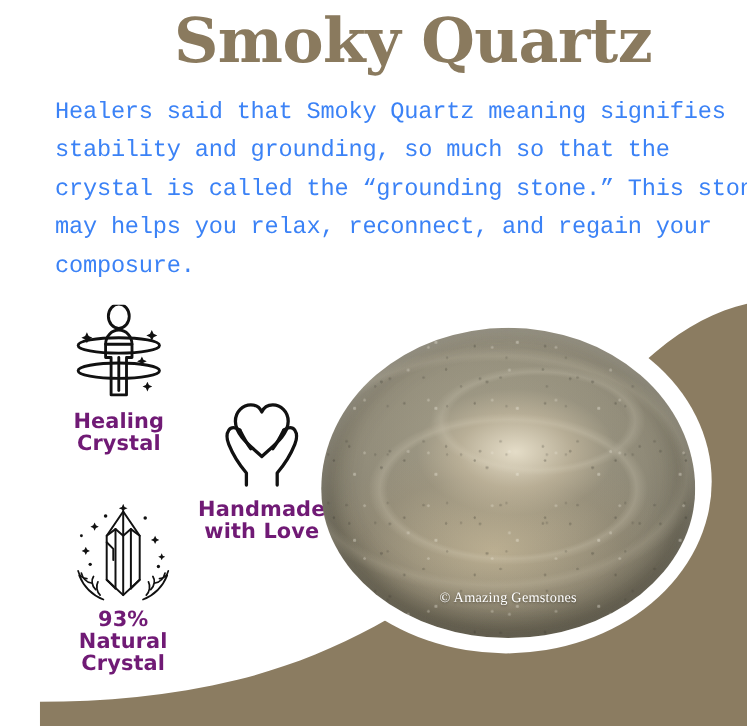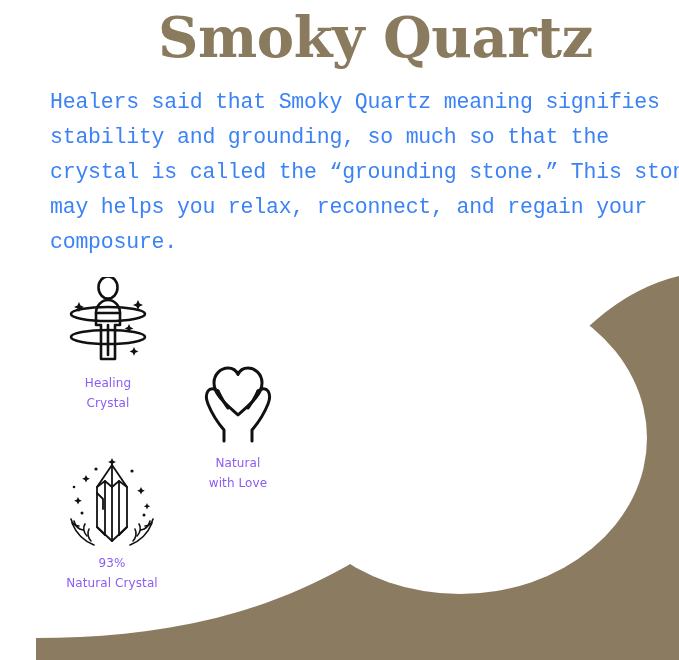--- a/index.html
+++ b/index.html
@@ -70,10 +70,10 @@
   .badge .badge-label {
     display: block;
     font-family: "DejaVu Sans", sans-serif;
-    font-weight: normal;
-    font-size: 12px;
+    font-weight: bold;
+    font-size: 19px;
     line-height: 20px;
-    color: #8b5cf6;
+    color: #701a75;
     letter-spacing: 0.1px;
     margin-top: 4px;
     white-space: pre-line;

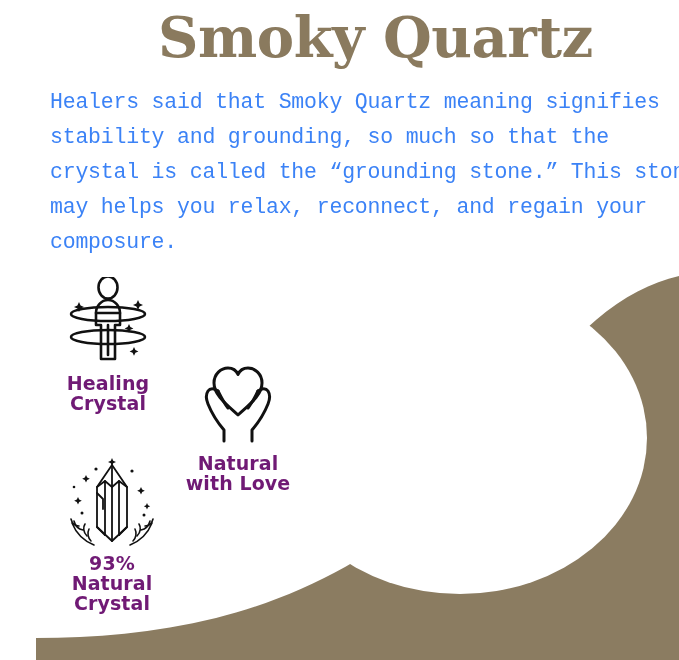--- a/index.html
+++ b/index.html
@@ -205,7 +205,7 @@
         <path d="M70,34 C 67,40 64,46 60,51"></path>
       </g>
     </svg>
-    <span class="badge-label">Natural
+    <span class="badge-label">Handmade
 with Love</span>
   </div>
 

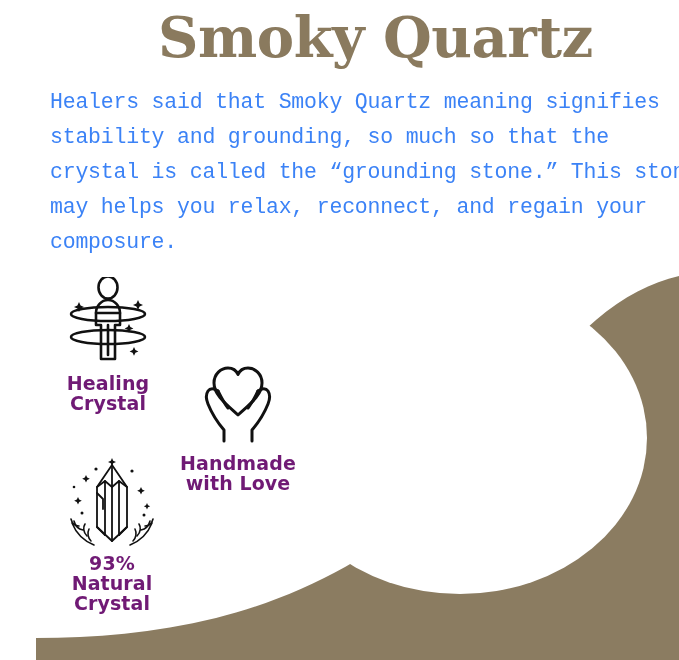--- a/index.html
+++ b/index.html
@@ -250,6 +250,13 @@
 Natural Crystal</span>
   </div>
 
+  <div id="gem-wrap">
+    <div id="gem">
+      <div id="gem-bands"></div>
+      <div id="gem-speckle"></div>
+    </div>
+    <div id="gem-watermark">© Amazing Gemstones</div>
+  </div>
 
 </div>
 

